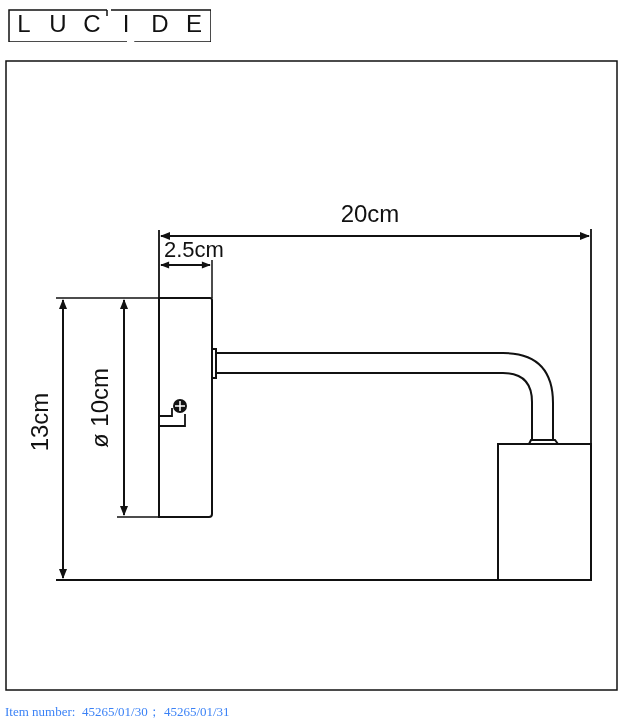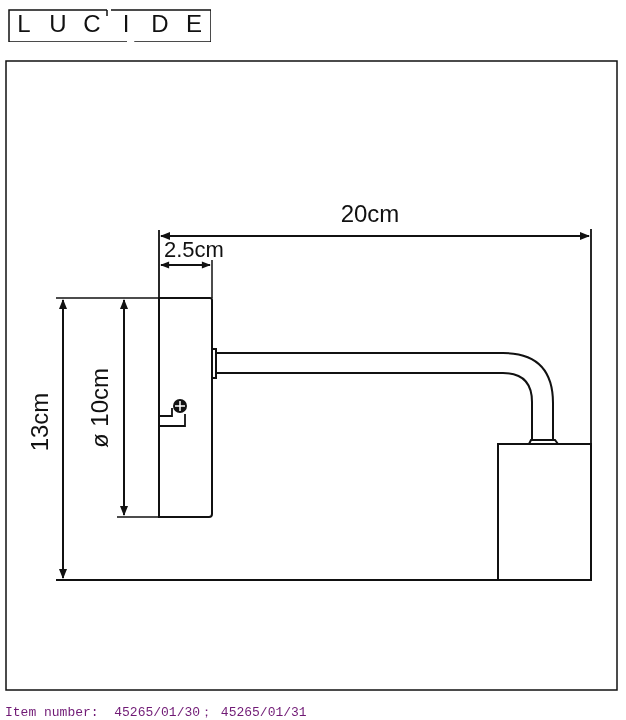--- a/index.html
+++ b/index.html
@@ -9,7 +9,7 @@
   .logo-letters { position:absolute; left:0; top:4px; width:204px; display:flex; justify-content:space-around; font-family:"Liberation Sans", sans-serif; font-weight:300; font-size:24px; letter-spacing:0; color:#111; }
   .logo-letters span { display:inline-block; width:30px; text-align:center; }
   .drawing { position:absolute; left:0; top:0; }
-  .caption { position:absolute; left:5px; top:703px; font-family:Liberation Mono, monospace; font-size:13px; color:#701a75; white-space:pre; }
+  .caption { position:absolute; left:5px; top:703px; font-family:Liberation Serif, serif; font-size:13px; color:#3b82f6; white-space:pre; }
   .dim-text { font-family:"Liberation Sans", sans-serif; fill:#111; }
 </style>
 </head>

